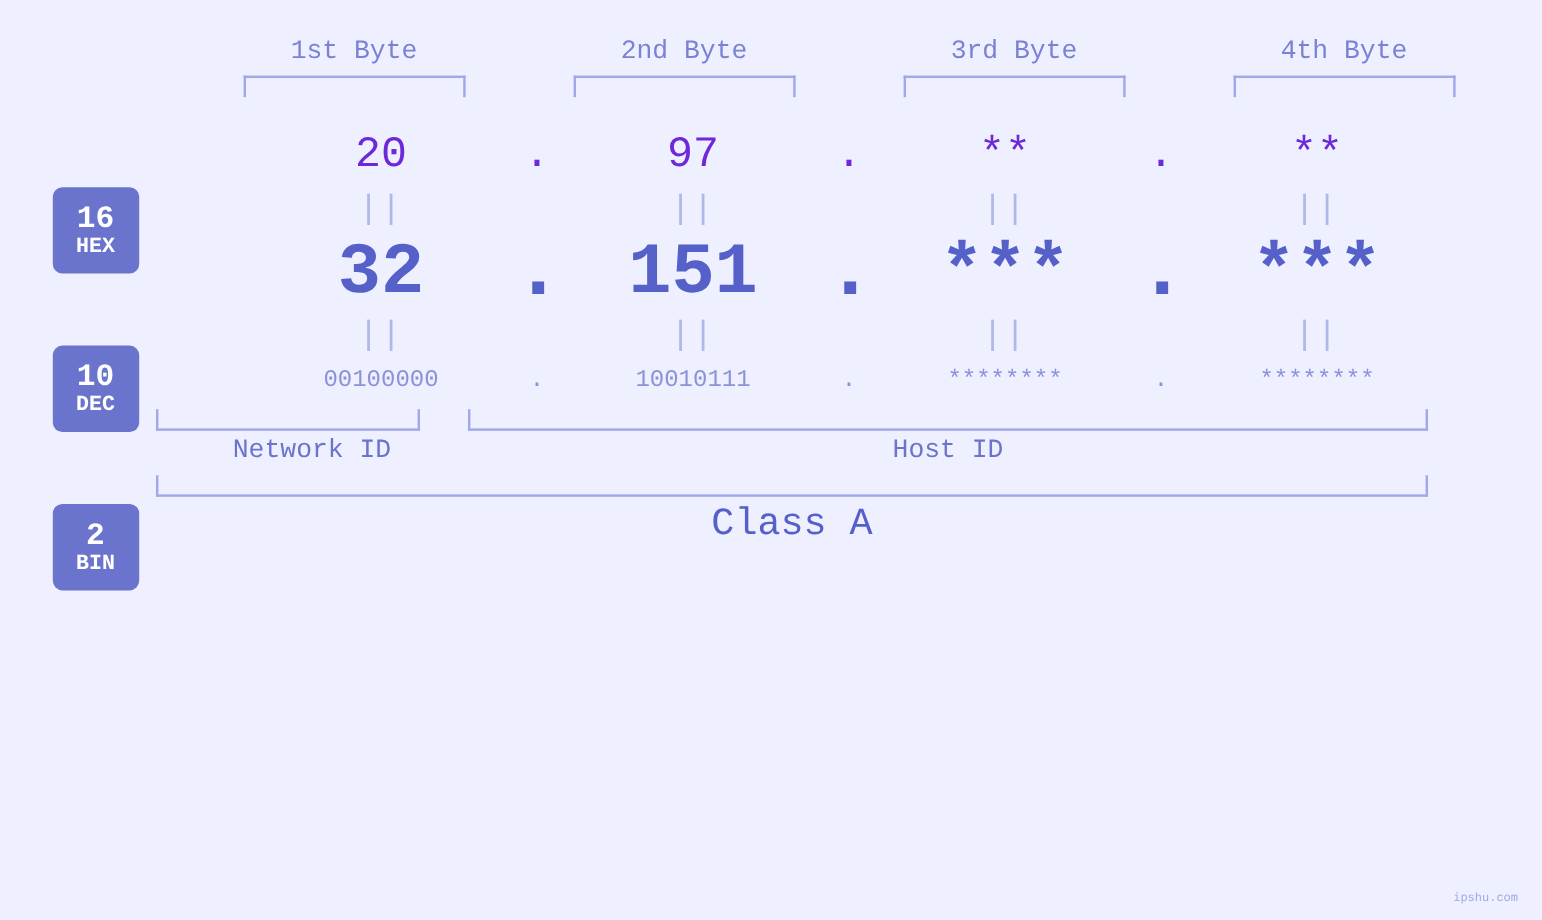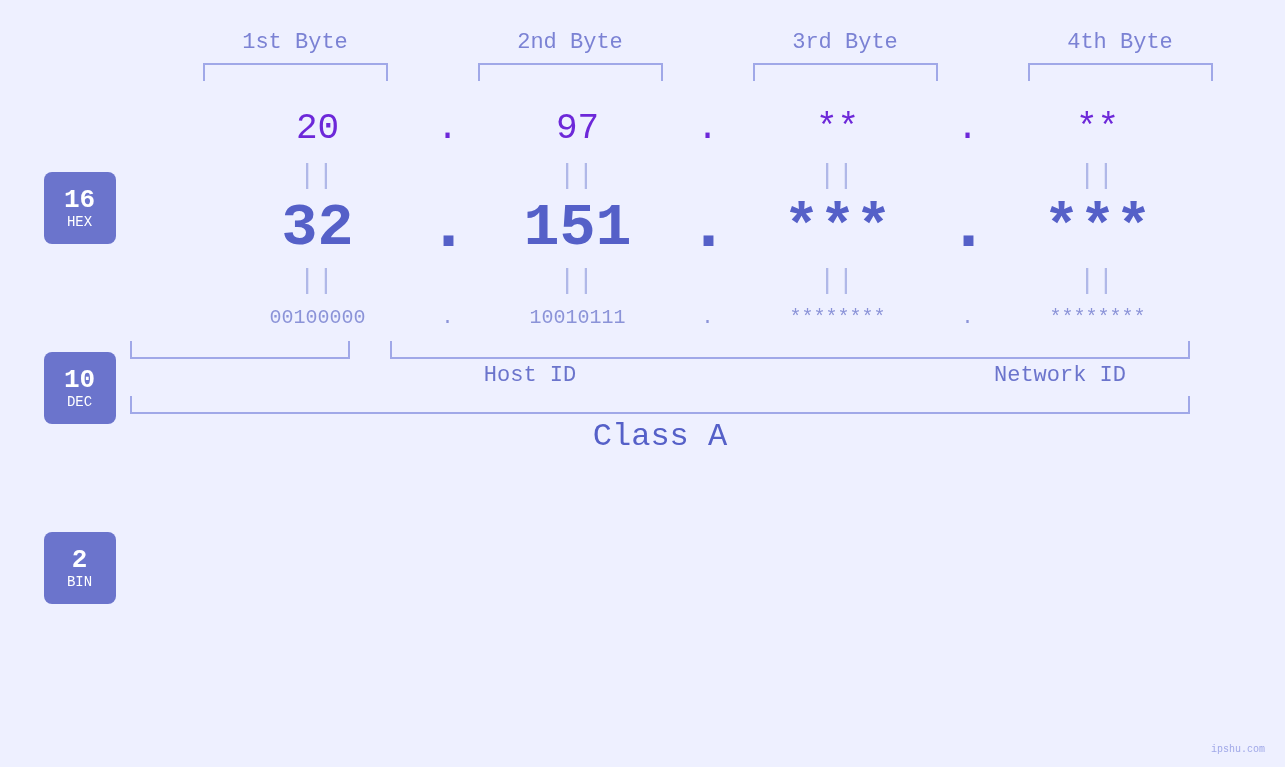--- a/index.html
+++ b/index.html
@@ -170,7 +170,7 @@
       flex-direction: column;
       align-items: center;
       padding-top: 20px;
-      gap: 16px;
+      gap: 0;
       padding-left: 29px;
     }
 

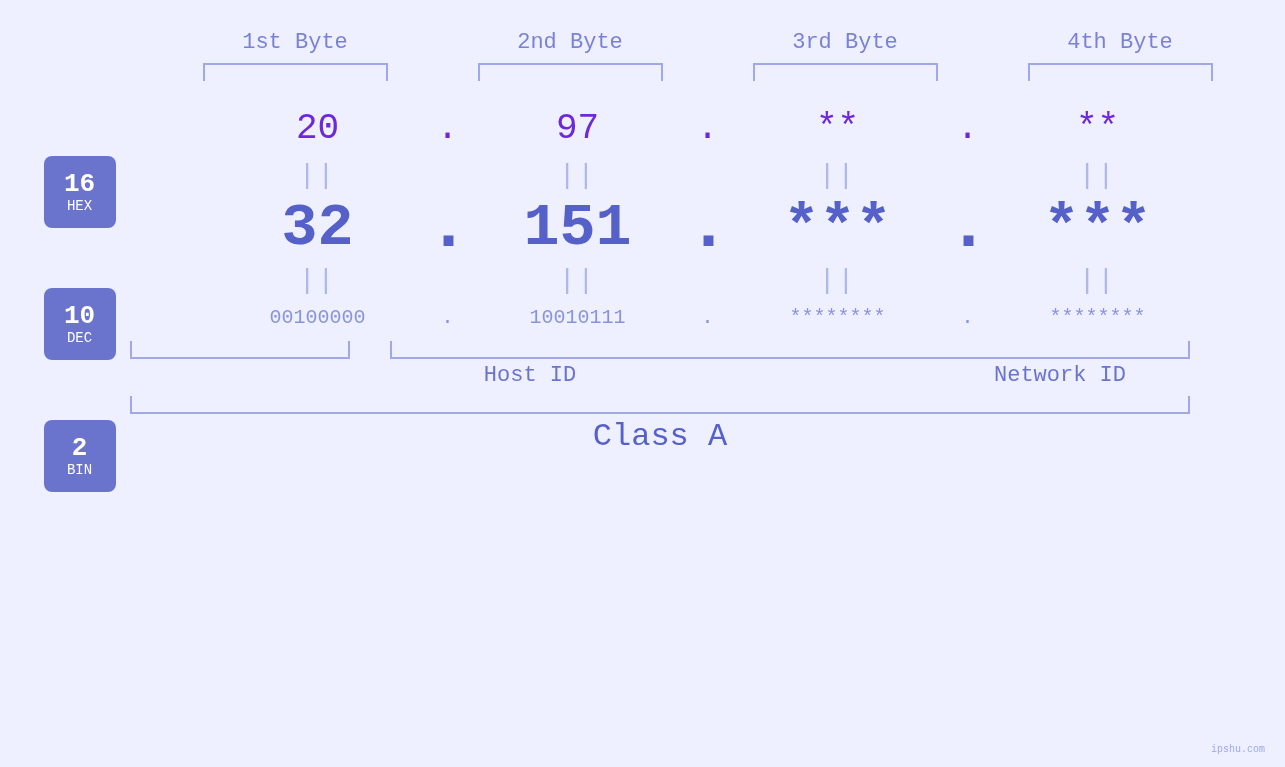--- a/index.html
+++ b/index.html
@@ -76,8 +76,8 @@
     }
 
     .badge-label {
-      font-size: 14px;
-      font-weight: normal;
+      font-size: 18px;
+      font-weight: bold;
     }
 
     

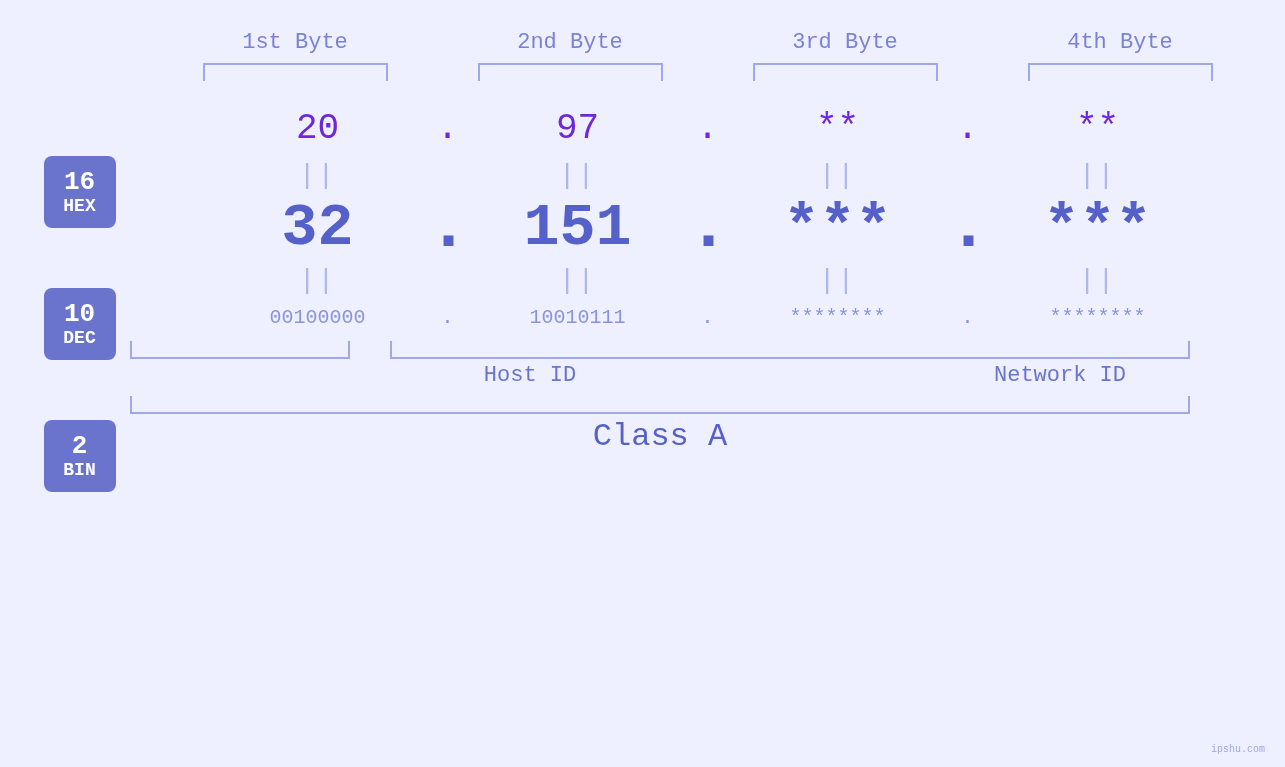--- a/index.html
+++ b/index.html
@@ -281,8 +281,8 @@
       </div>
 
       <div style="display:flex; width:1060px; margin-top:4px;">
+        <div style="width:260px; text-align:center; color:#6b74cc; font-size:22px; font-family:'Courier New',Courier,monospace;">Network ID</div>
         <div style="flex:1; text-align:center; color:#6b74cc; font-size:22px; font-family:'Courier New',Courier,monospace;">Host ID</div>
-        <div style="width:260px; text-align:center; color:#6b74cc; font-size:22px; font-family:'Courier New',Courier,monospace;">Network ID</div>
       </div>
 
       <div style="display:flex; width:1060px; margin-top:8px;">

